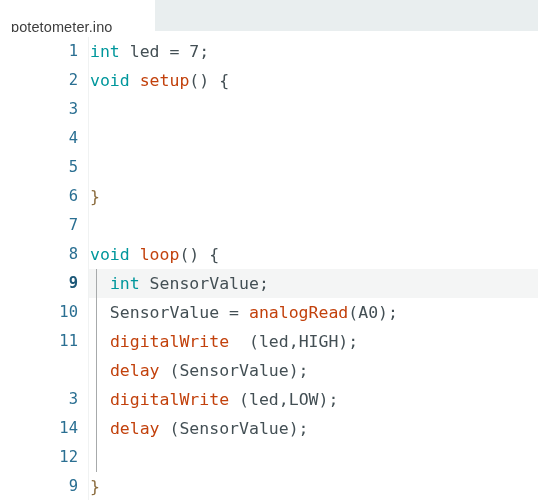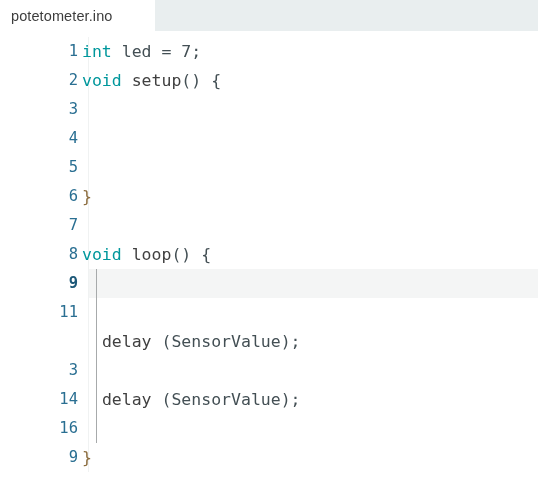--- a/index.html
+++ b/index.html
@@ -33,7 +33,7 @@
   #tabstrip .tab {
     position: absolute;
     left: 0;
-    top: 0;
+    top: 11px;
     width: 155px;
     height: 32px;
     background: #ffffff;

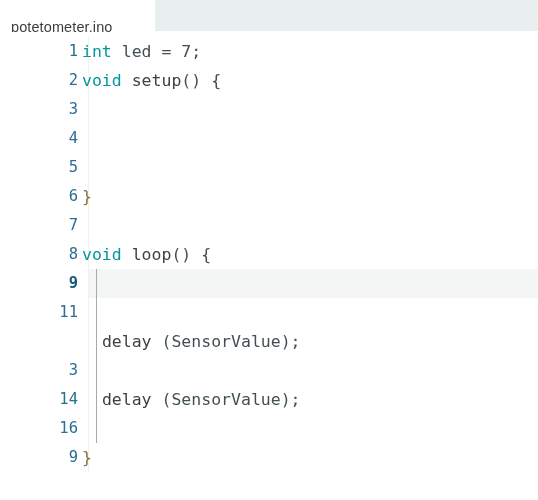--- a/index.html
+++ b/index.html
@@ -112,7 +112,7 @@
   }
   .line .txt {
     position: absolute;
-    left: 82px;
+    left: 90px;
     top: 0;
     height: 29px;
     z-index: 3;

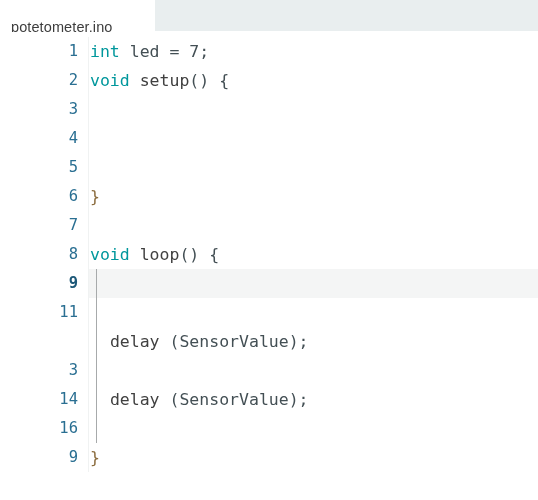--- a/index.html
+++ b/index.html
@@ -119,7 +119,7 @@
     white-space: pre;
   }
   .tok-kw   { color: #00979c; }
-  .tok-fn   { color: #404040; }
+  .tok-fn   { color: #c2410c; }
   .tok-pl   { color: #434f54; }
   .tok-br   { color: #8b6c3e; }
 </style>

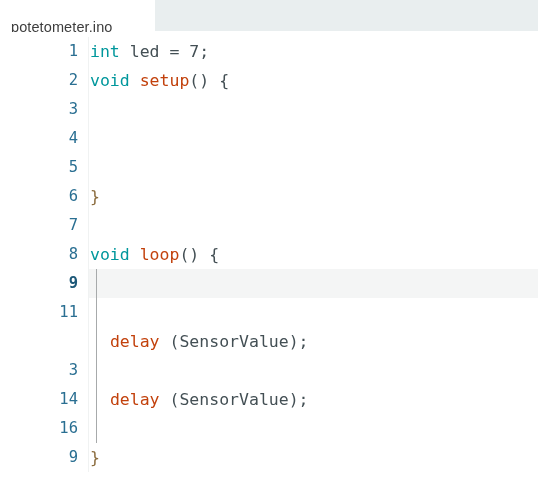--- a/index.html
+++ b/index.html
@@ -143,7 +143,7 @@
       <div class="line"><div class="sep"></div><div class="gut">6</div><div class="txt"><span class="tok-br">}</span></div></div>
       <div class="line"><div class="sep"></div><div class="gut">7</div><div class="txt"></div></div>
       <div class="line"><div class="sep"></div><div class="gut">8</div><div class="txt"><span class="tok-kw">void</span><span class="tok-pl"> </span><span class="tok-fn">loop</span><span class="tok-pl">() {</span></div></div>
-      <div class="line active"><div class="hl"></div><div class="sep"></div><div class="gut">9</div><div class="guide"></div></div>
+      <div class="line active"><div class="hl"></div><div class="sep"></div><div class="gut">9</div><div class="guide"></div><div class="txt"><span class="tok-pl">  </span><span class="tok-kw">int</span><span class="tok-pl"> SensorValue;</span></div></div>
       <div class="line"><div class="sep"></div><div class="gut">11</div><div class="guide"></div></div>
       <div class="line"><div class="sep"></div><div class="guide"></div><div class="txt"><span class="tok-pl">  </span><span class="tok-fn">delay</span><span class="tok-pl"> (SensorValue);</span></div></div>
       <div class="line"><div class="sep"></div><div class="gut">3</div><div class="guide"></div></div>

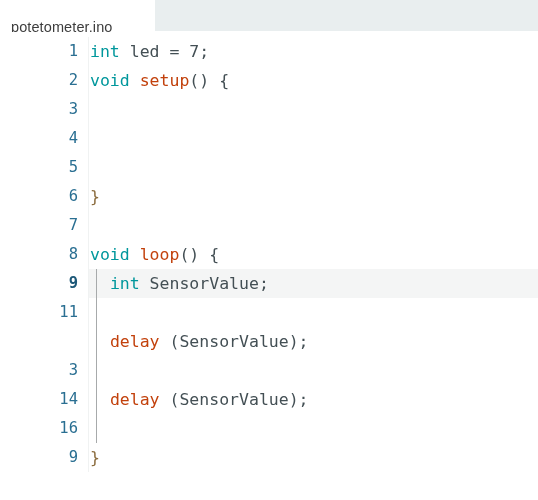--- a/index.html
+++ b/index.html
@@ -144,6 +144,7 @@
       <div class="line"><div class="sep"></div><div class="gut">7</div><div class="txt"></div></div>
       <div class="line"><div class="sep"></div><div class="gut">8</div><div class="txt"><span class="tok-kw">void</span><span class="tok-pl"> </span><span class="tok-fn">loop</span><span class="tok-pl">() {</span></div></div>
       <div class="line active"><div class="hl"></div><div class="sep"></div><div class="gut">9</div><div class="guide"></div><div class="txt"><span class="tok-pl">  </span><span class="tok-kw">int</span><span class="tok-pl"> SensorValue;</span></div></div>
+      <div class="line"><div class="sep"></div><div class="gut">10</div><div class="guide"></div><div class="txt"><span class="tok-pl">  SensorValue = </span><span class="tok-fn">analogRead</span><span class="tok-pl">(A0);</span></div></div>
       <div class="line"><div class="sep"></div><div class="gut">11</div><div class="guide"></div></div>
       <div class="line"><div class="sep"></div><div class="guide"></div><div class="txt"><span class="tok-pl">  </span><span class="tok-fn">delay</span><span class="tok-pl"> (SensorValue);</span></div></div>
       <div class="line"><div class="sep"></div><div class="gut">3</div><div class="guide"></div></div>

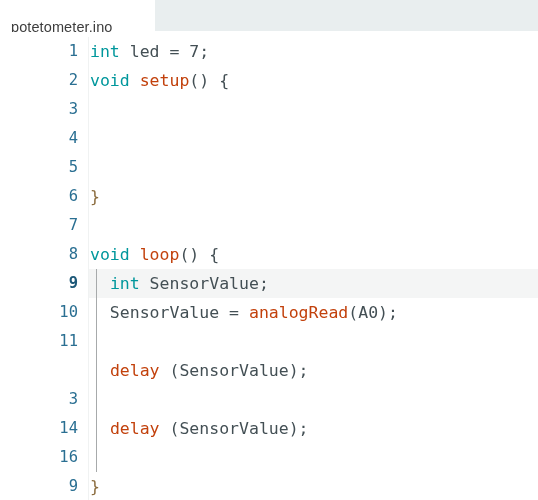--- a/index.html
+++ b/index.html
@@ -145,7 +145,7 @@
       <div class="line"><div class="sep"></div><div class="gut">8</div><div class="txt"><span class="tok-kw">void</span><span class="tok-pl"> </span><span class="tok-fn">loop</span><span class="tok-pl">() {</span></div></div>
       <div class="line active"><div class="hl"></div><div class="sep"></div><div class="gut">9</div><div class="guide"></div><div class="txt"><span class="tok-pl">  </span><span class="tok-kw">int</span><span class="tok-pl"> SensorValue;</span></div></div>
       <div class="line"><div class="sep"></div><div class="gut">10</div><div class="guide"></div><div class="txt"><span class="tok-pl">  SensorValue = </span><span class="tok-fn">analogRead</span><span class="tok-pl">(A0);</span></div></div>
-      <div class="line"><div class="sep"></div><div class="gut">11</div><div class="guide"></div></div>
+      <div class="line"><div class="sep"></div><div class="gut">11</div><div class="guide"></div><div class="txt"><span class="tok-pl">  </span><span class="tok-fn">digitalWrite</span><span class="tok-pl">  (led,HIGH);</span></div></div>
       <div class="line"><div class="sep"></div><div class="guide"></div><div class="txt"><span class="tok-pl">  </span><span class="tok-fn">delay</span><span class="tok-pl"> (SensorValue);</span></div></div>
       <div class="line"><div class="sep"></div><div class="gut">3</div><div class="guide"></div></div>
       <div class="line"><div class="sep"></div><div class="gut">14</div><div class="guide"></div><div class="txt"><span class="tok-pl">  </span><span class="tok-fn">delay</span><span class="tok-pl"> (SensorValue);</span></div></div>

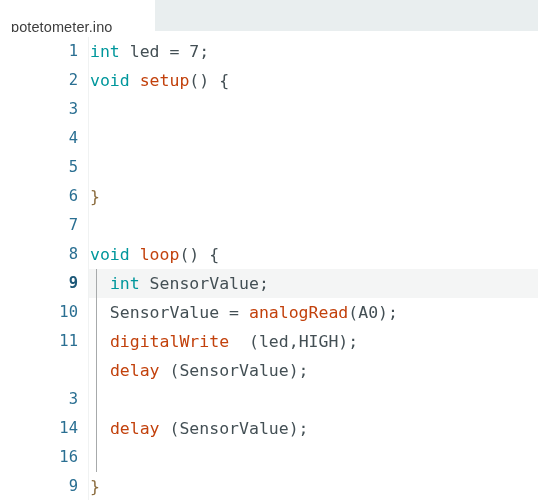--- a/index.html
+++ b/index.html
@@ -147,7 +147,7 @@
       <div class="line"><div class="sep"></div><div class="gut">10</div><div class="guide"></div><div class="txt"><span class="tok-pl">  SensorValue = </span><span class="tok-fn">analogRead</span><span class="tok-pl">(A0);</span></div></div>
       <div class="line"><div class="sep"></div><div class="gut">11</div><div class="guide"></div><div class="txt"><span class="tok-pl">  </span><span class="tok-fn">digitalWrite</span><span class="tok-pl">  (led,HIGH);</span></div></div>
       <div class="line"><div class="sep"></div><div class="guide"></div><div class="txt"><span class="tok-pl">  </span><span class="tok-fn">delay</span><span class="tok-pl"> (SensorValue);</span></div></div>
-      <div class="line"><div class="sep"></div><div class="gut">3</div><div class="guide"></div></div>
+      <div class="line"><div class="sep"></div><div class="gut">3</div><div class="guide"></div><div class="txt"><span class="tok-pl">  </span><span class="tok-fn">digitalWrite</span><span class="tok-pl"> (led,LOW);</span></div></div>
       <div class="line"><div class="sep"></div><div class="gut">14</div><div class="guide"></div><div class="txt"><span class="tok-pl">  </span><span class="tok-fn">delay</span><span class="tok-pl"> (SensorValue);</span></div></div>
       <div class="line"><div class="sep"></div><div class="gut">16</div><div class="guide"></div><div class="txt"></div></div>
       <div class="line"><div class="sep"></div><div class="gut">9</div><div class="txt"><span class="tok-br">}</span></div></div>

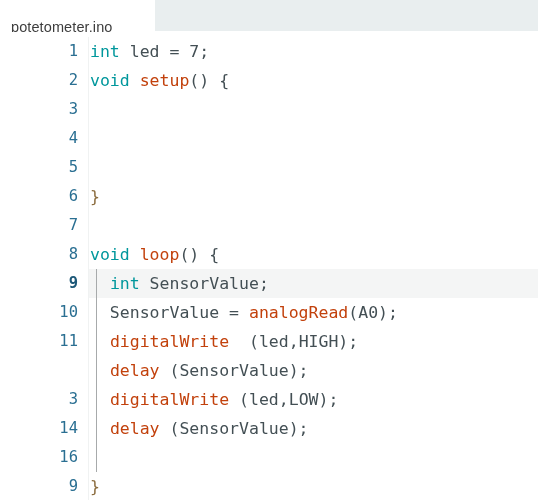--- a/index.html
+++ b/index.html
@@ -149,7 +149,7 @@
       <div class="line"><div class="sep"></div><div class="guide"></div><div class="txt"><span class="tok-pl">  </span><span class="tok-fn">delay</span><span class="tok-pl"> (SensorValue);</span></div></div>
       <div class="line"><div class="sep"></div><div class="gut">3</div><div class="guide"></div><div class="txt"><span class="tok-pl">  </span><span class="tok-fn">digitalWrite</span><span class="tok-pl"> (led,LOW);</span></div></div>
       <div class="line"><div class="sep"></div><div class="gut">14</div><div class="guide"></div><div class="txt"><span class="tok-pl">  </span><span class="tok-fn">delay</span><span class="tok-pl"> (SensorValue);</span></div></div>
-      <div class="line"><div class="sep"></div><div class="gut">16</div><div class="guide"></div><div class="txt"></div></div>
+      <div class="line"><div class="sep"></div><div class="gut">12</div><div class="guide"></div><div class="txt"></div></div>
       <div class="line"><div class="sep"></div><div class="gut">9</div><div class="txt"><span class="tok-br">}</span></div></div>
     </div>
 </div>

